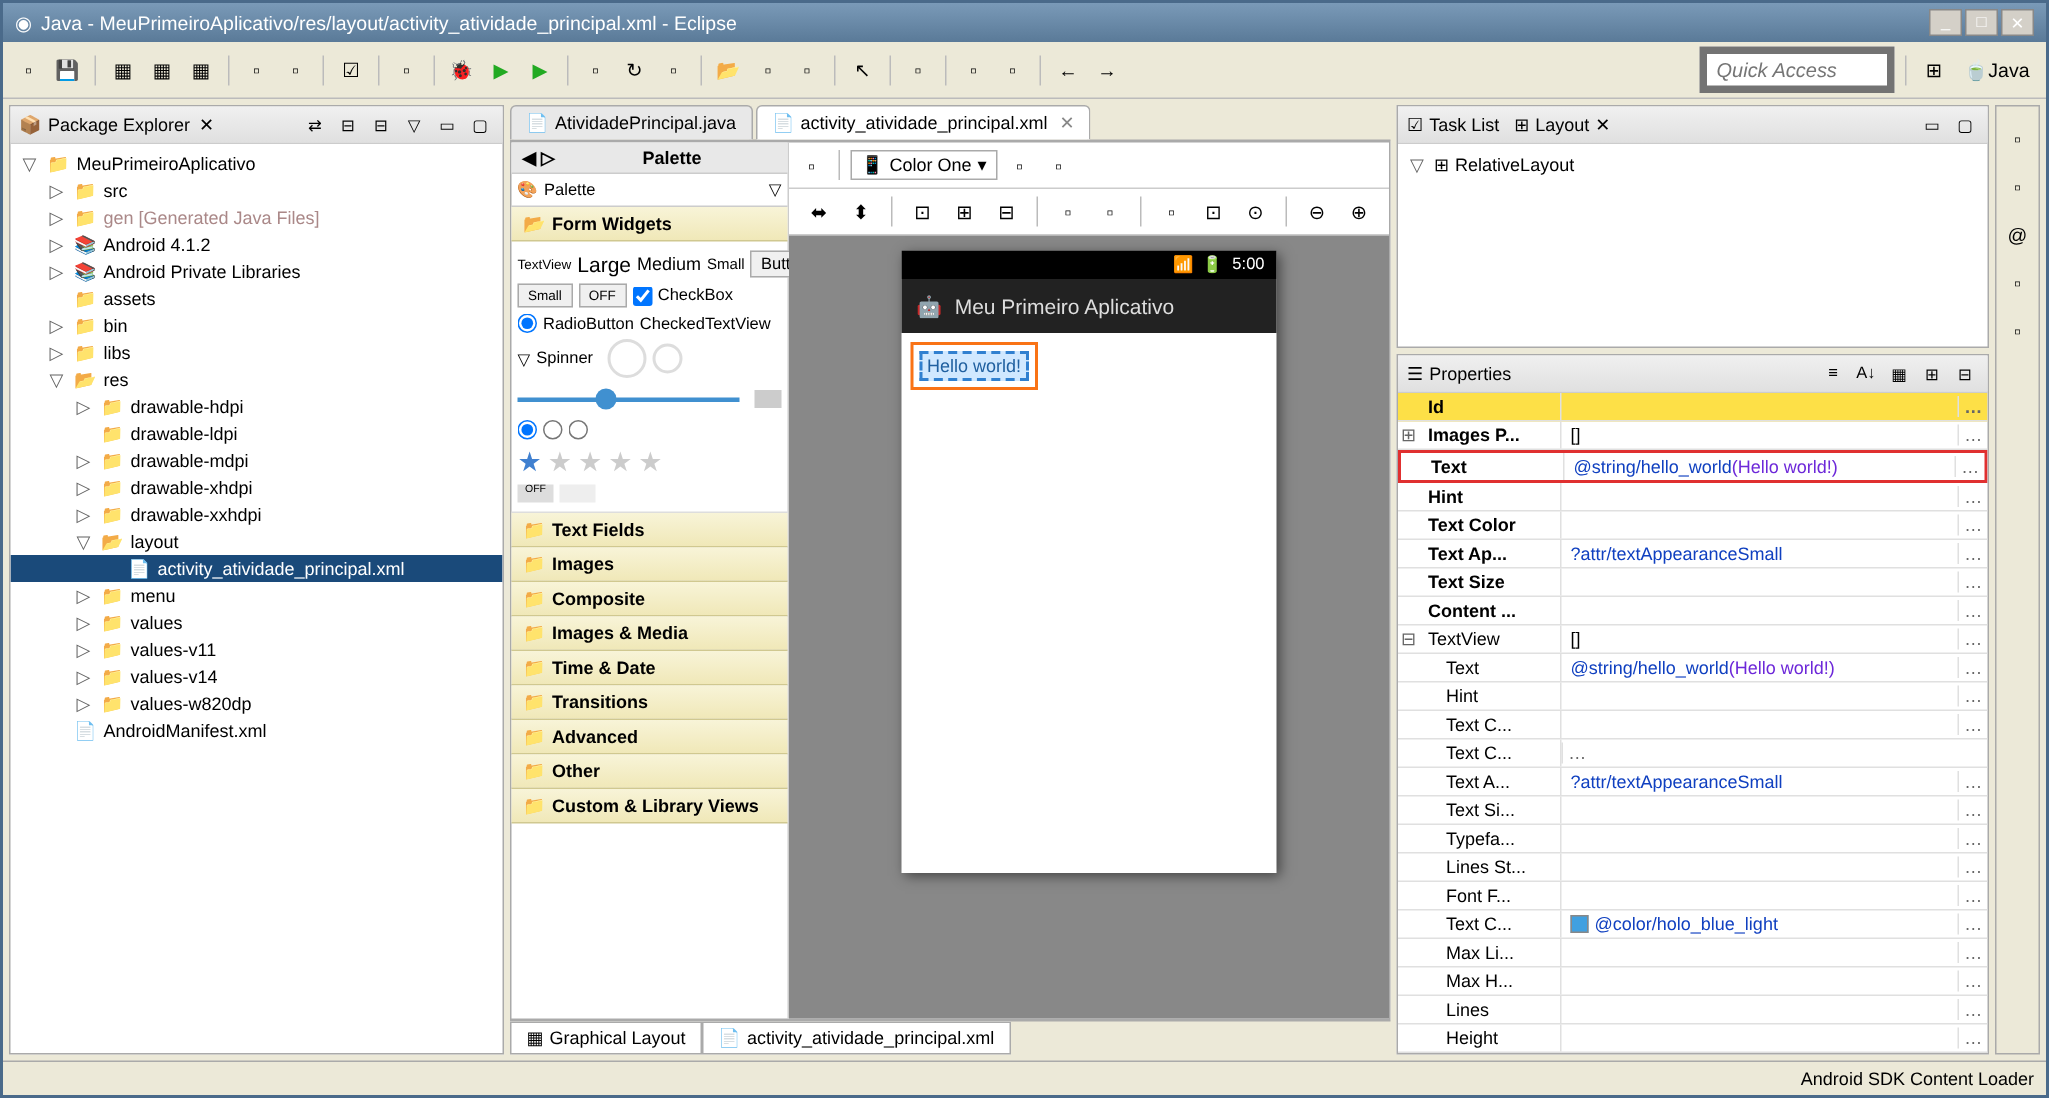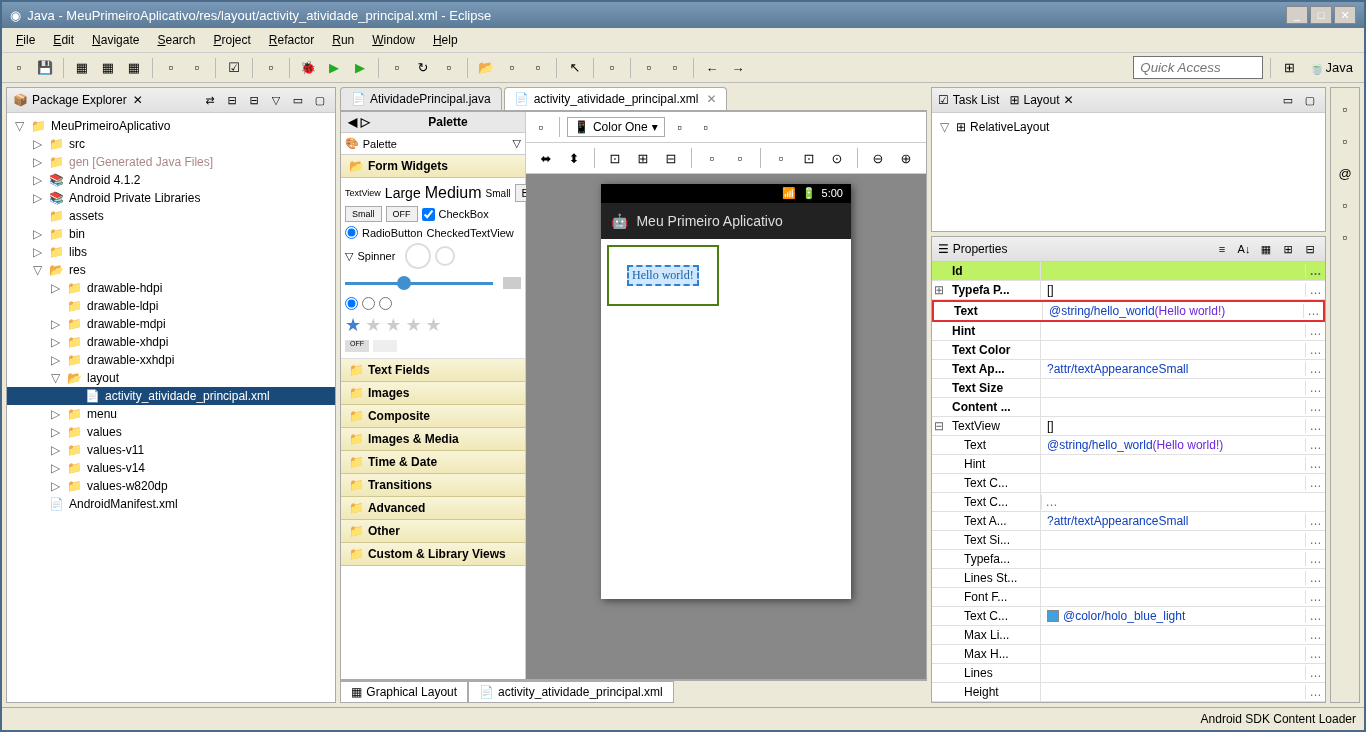--- a/index.html
+++ b/index.html
@@ -91,17 +91,6 @@
     </div>
   </div>
 
-  <div class="menubar" id="menubar">
-      <span class="menu"><u>F</u>ile</span>
-      <span class="menu"><u>E</u>dit</span>
-      <span class="menu"><u>N</u>avigate</span>
-      <span class="menu"><u>S</u>earch</span>
-      <span class="menu"><u>P</u>roject</span>
-      <span class="menu"><u>R</u>efactor</span>
-      <span class="menu"><u>R</u>un</span>
-      <span class="menu"><u>W</u>indow</span>
-      <span class="menu"><u>H</u>elp</span>
-    </div>
 
   <div class="toolbar">
     <span class="tbtn">▫</span>

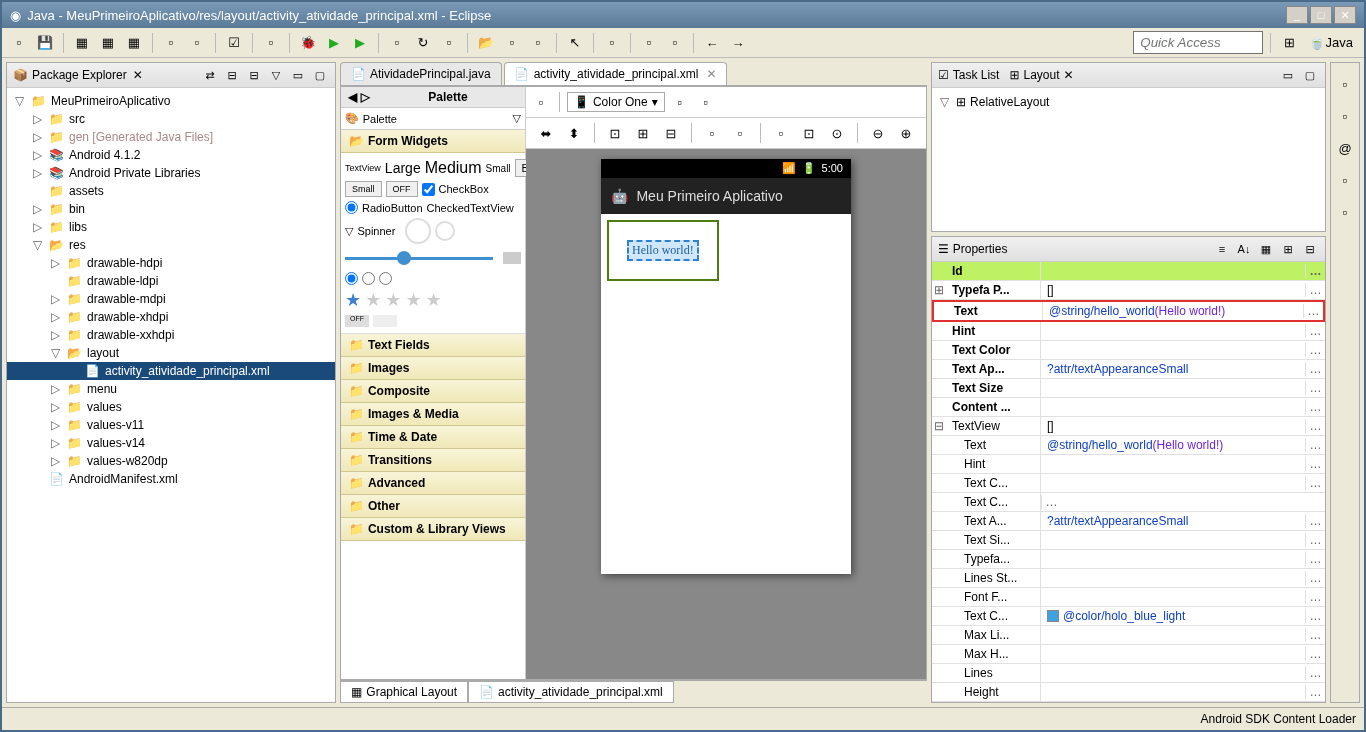--- a/index.html
+++ b/index.html
@@ -15,7 +15,7 @@
 .tbtn { width: 22px; height: 22px; border: 1px solid transparent; display: inline-flex; align-items: center; justify-content: center; font-size: 13px; cursor: pointer; }
 .tsep { width: 1px; height: 20px; background: #bbb; margin: 0 3px; }
 .quickaccess { margin-left: auto; }
-.quickaccess input { width: 130px; padding: 3px 6px; border: 1px solid #737373; font-style: italic; color: #888; }
+.quickaccess input { width: 130px; padding: 3px 6px; border: 5px solid #737373; font-style: italic; color: #888; }
 .workspace { flex: 1; display: flex; overflow: hidden; }
 .leftpane { width: 330px; border: 1px solid #aaa; margin: 4px; display: flex; flex-direction: column; background: #fff; }
 .viewheader { background: linear-gradient(#f0f0f0,#e0e0e0); padding: 3px 6px; display: flex; align-items: center; gap: 4px; border-bottom: 1px solid #ccc; font-size: 12px; }

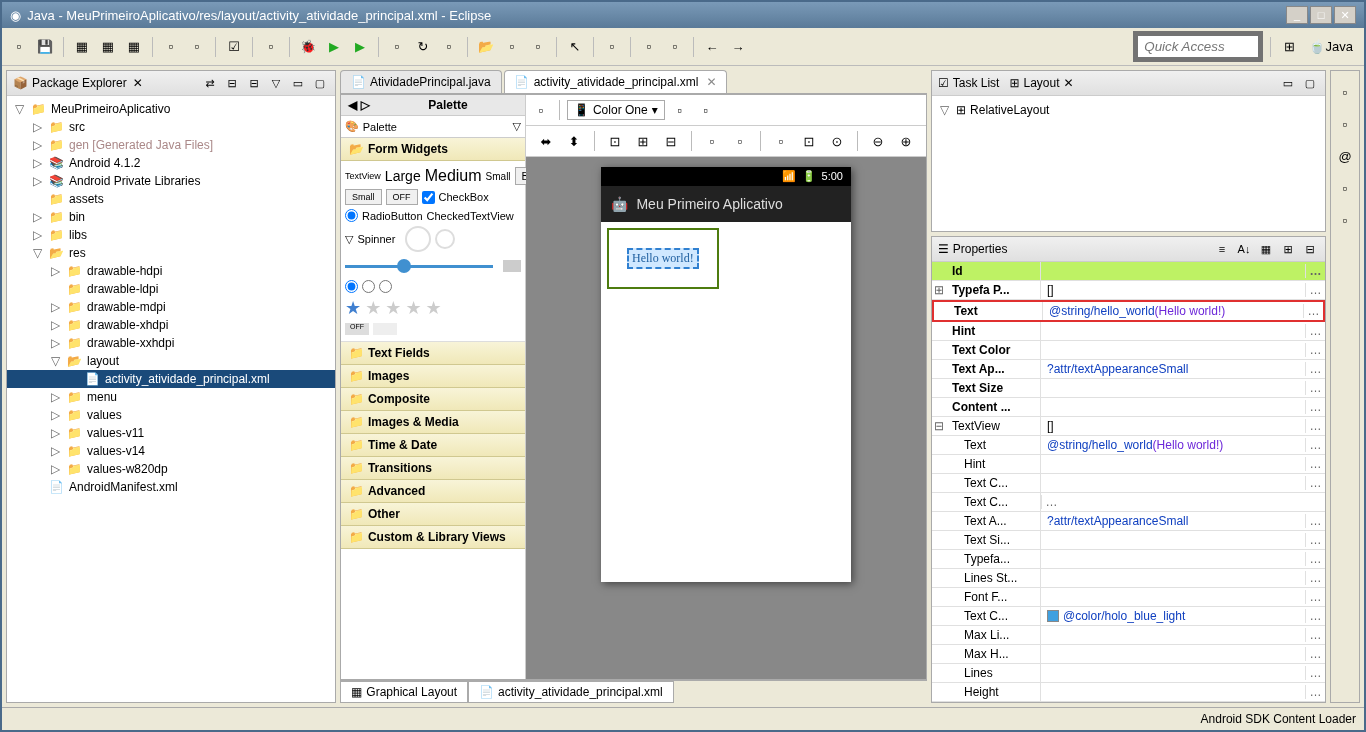--- a/index.html
+++ b/index.html
@@ -297,7 +297,7 @@
             <div class="palrow">
               <span style="font-size:9px">TextView</span>
               <span style="font-size:14px">Large</span>
-              <span style="font-size:16px">Medium</span>
+              <span style="font-size:12px">Medium</span>
               <span style="font-size:10px">Small</span>
               <span class="palbtn">Button</span>
             </div>

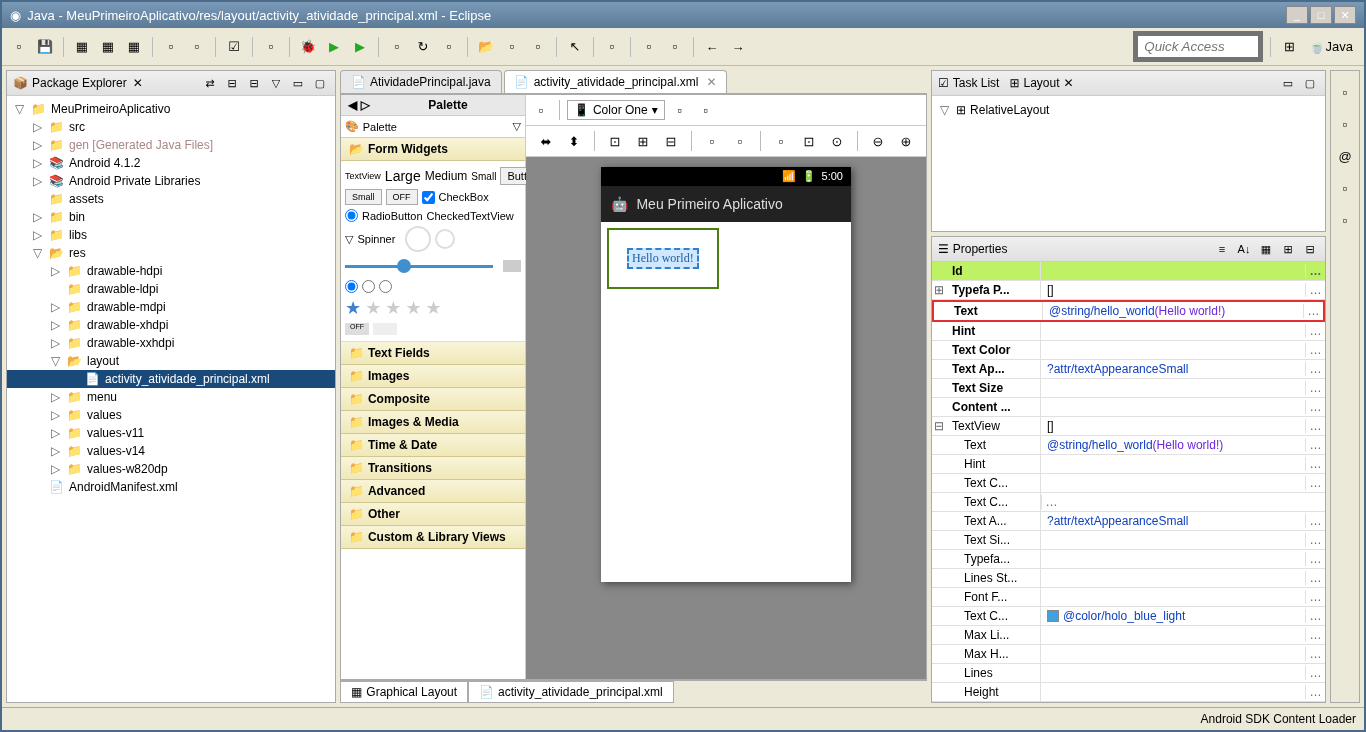--- a/index.html
+++ b/index.html
@@ -49,7 +49,7 @@
 .phonestatus { background: #000; color: #fff; padding: 3px 8px; display: flex; justify-content: flex-end; gap: 6px; font-size: 11px; }
 .phonetitle { background: #222; color: #ddd; padding: 10px; display: flex; align-items: center; gap: 8px; font-size: 14px; }
 .phonebody { min-height: 360px; padding: 6px; position: relative; }
-.selectedtext { border: 2px solid #4d7c0f; padding: 18px; display: inline-block; font-family: Liberation Serif, serif; }
+.selectedtext { border: 2px solid #f97316; padding: 4px; display: inline-block; }
 .selectedtext .inner { border: 2px dashed #3080d0; padding: 1px 3px; background: #d0e8ff; color: #2060a0; font-size: 12px; }
 .bottomtabs { display: flex; background: #ece9d8; border-top: 1px solid #aaa; }
 .btab { padding: 3px 10px; border: 1px solid #aaa; background: #fff; display: flex; align-items: center; gap: 4px; cursor: pointer; font-size: 12px; }

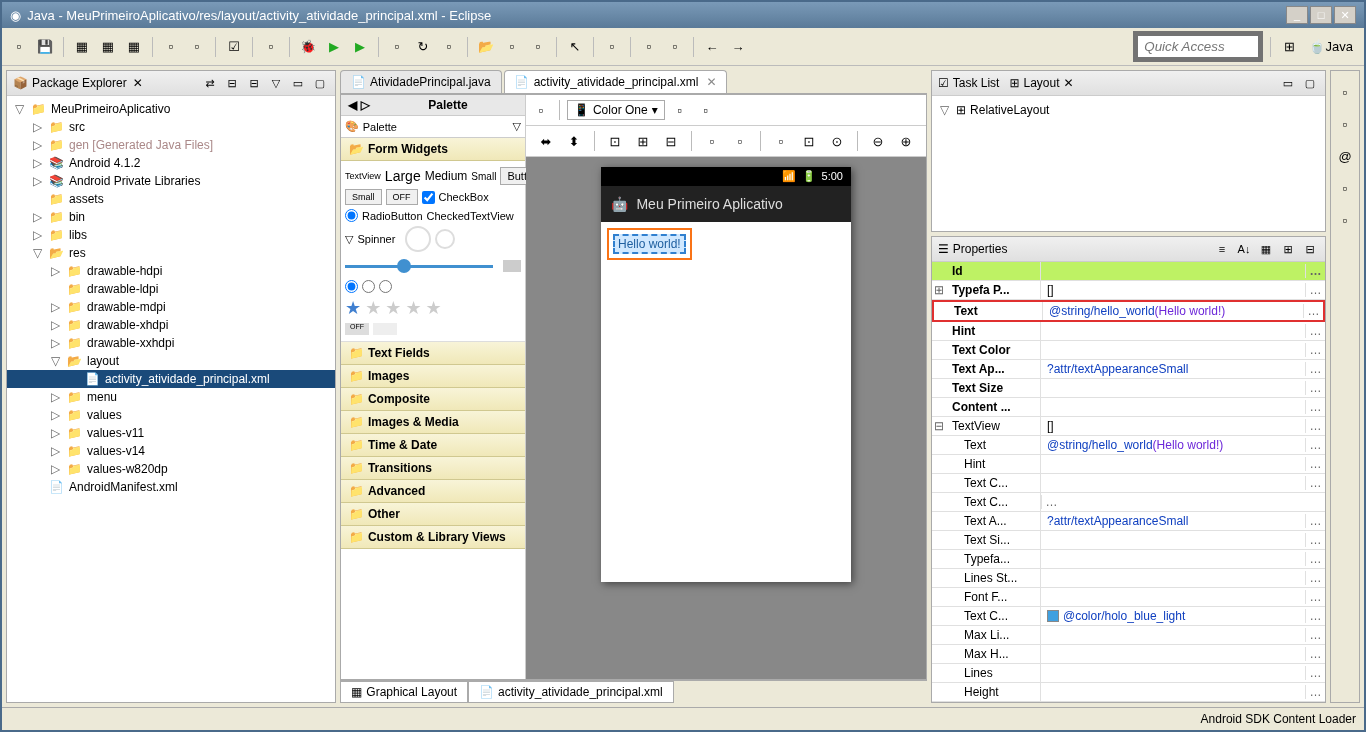--- a/index.html
+++ b/index.html
@@ -61,7 +61,7 @@
 .propsview { border: 1px solid #aaa; background: #fff; flex: 1; display: flex; flex-direction: column; }
 .propstable { flex: 1; overflow: auto; }
 .proprow { display: flex; border-bottom: 1px solid #e0e0e0; align-items: center; }
-.proprow.header { background: #bef264; font-weight: bold; }
+.proprow.header { background: #fde047; font-weight: bold; }
 .proprow.hl { border: 2px solid #e03030; }
 .propname { width: 95px; padding: 2px 6px; border-right: 1px solid #e0e0e0; font-size: 12px; }
 .propname.bold { font-weight: bold; }

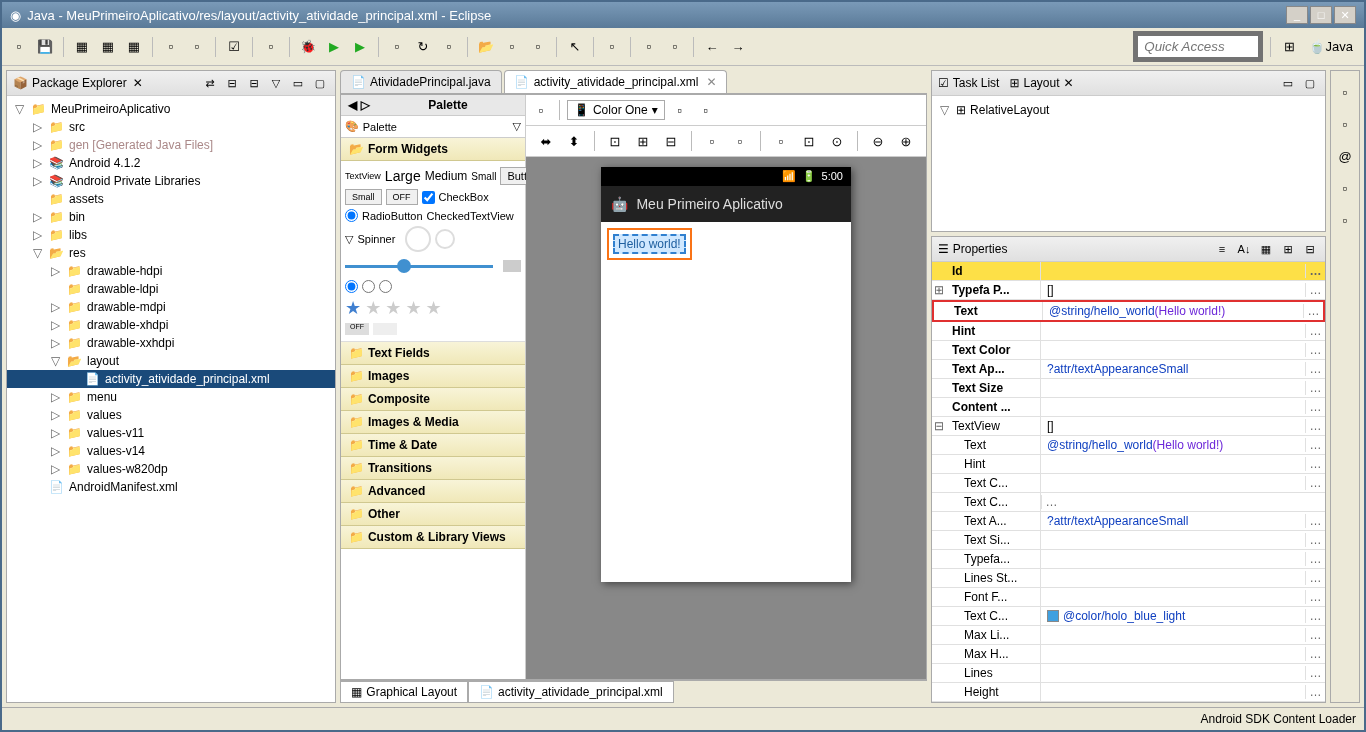--- a/index.html
+++ b/index.html
@@ -480,7 +480,7 @@
           </div>
         <div class="proprow">
               <span class="propexpand">⊞</span>
-              <span class="propname bold" style="">Typefa P...</span>
+              <span class="propname bold" style="">Images P...</span>
               <span class="propval">
                 <span>[]</span>
               </span>

